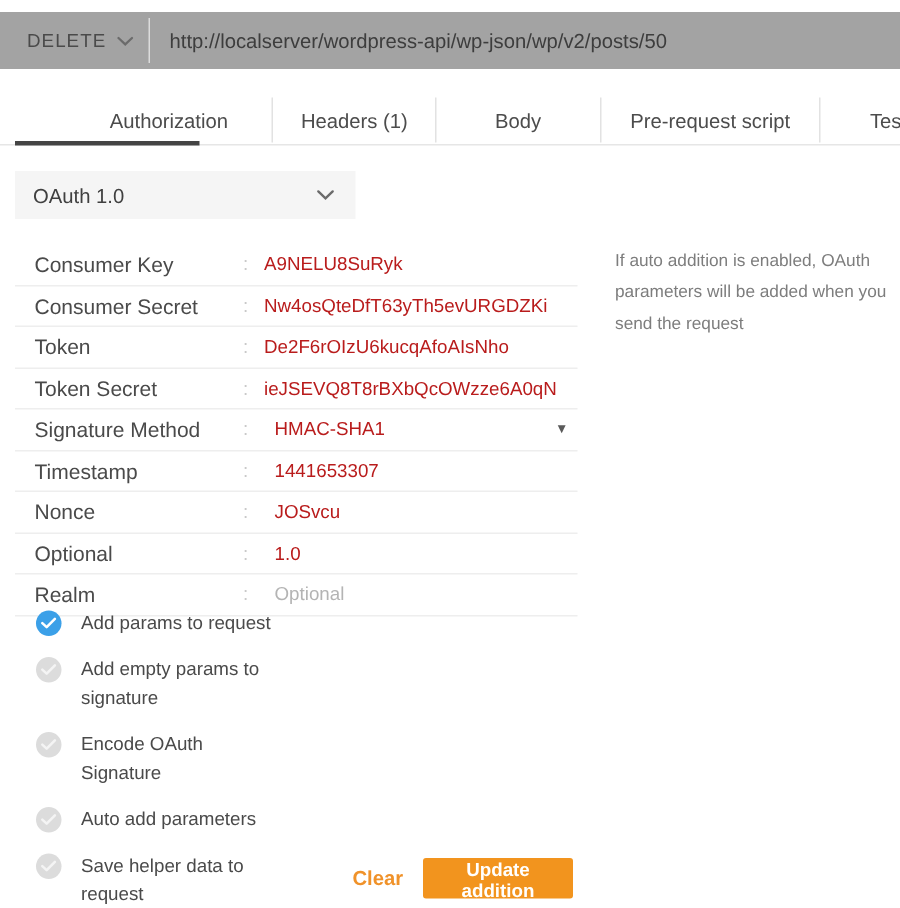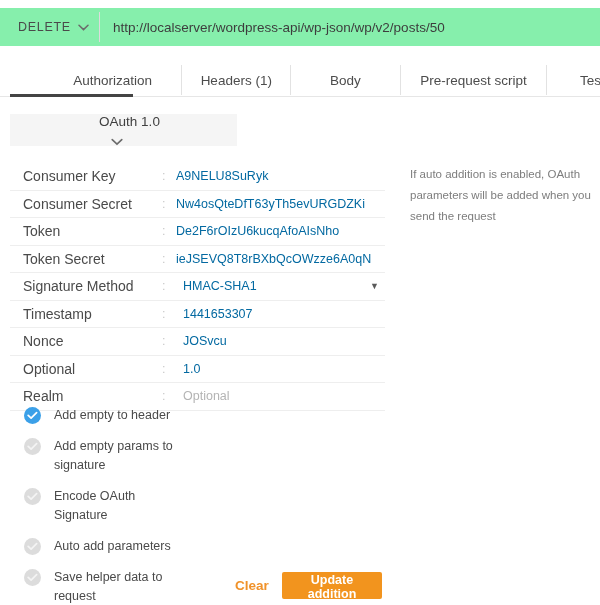--- a/index.html
+++ b/index.html
@@ -29,7 +29,7 @@
     top: 8px;
     width: 600px;
     height: 38px;
-    background: #86efac;
+    background: #a3a3a3;
     display: flex;
     align-items: stretch;
   }

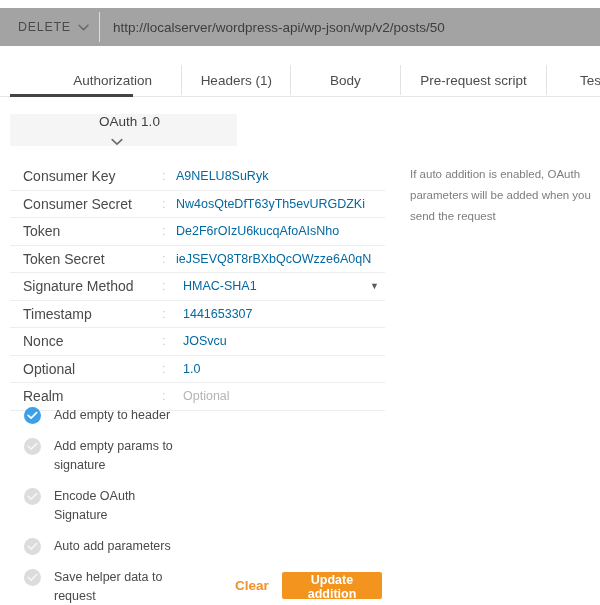--- a/index.html
+++ b/index.html
@@ -126,7 +126,6 @@
     align-items: center;
     cursor: pointer;
     box-sizing: border-box;
-    flex-direction: column;
   }
   .authtype .label {
     flex: 1;

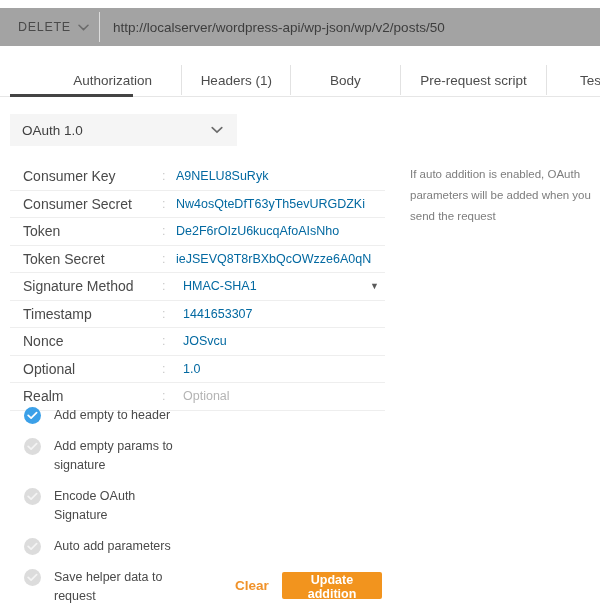--- a/index.html
+++ b/index.html
@@ -170,7 +170,7 @@
   .fvalue {
     flex: 1;
     font-size: 12.5px;
-    color: #0369a1;
+    color: #b91c1c;
     white-space: nowrap;
     overflow: hidden;
     cursor: text;

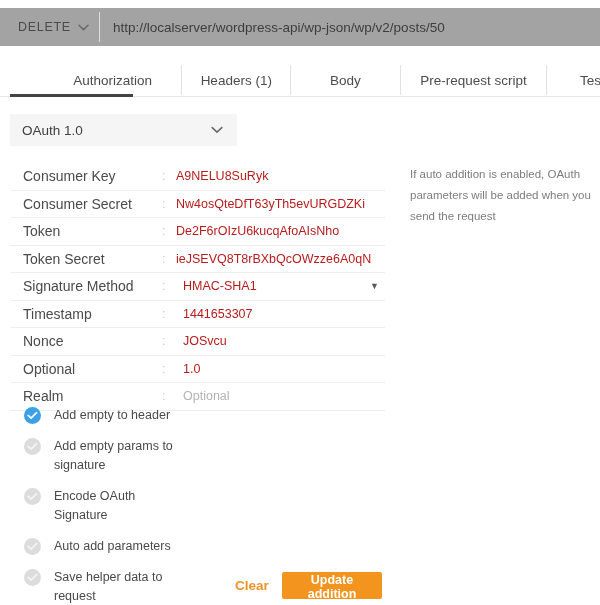--- a/index.html
+++ b/index.html
@@ -365,7 +365,7 @@
             <path d="M1.2 4.4 L4.1 7.1 L9.6 1.6" stroke="#ffffff" stroke-width="1.7" fill="none" stroke-linecap="round" stroke-linejoin="round"></path>
           </svg>
       </span>
-      <span class="clabel">Add empty to header</span>
+      <span class="clabel">Add params to request</span>
     </div>
 
     <div class="crow">

